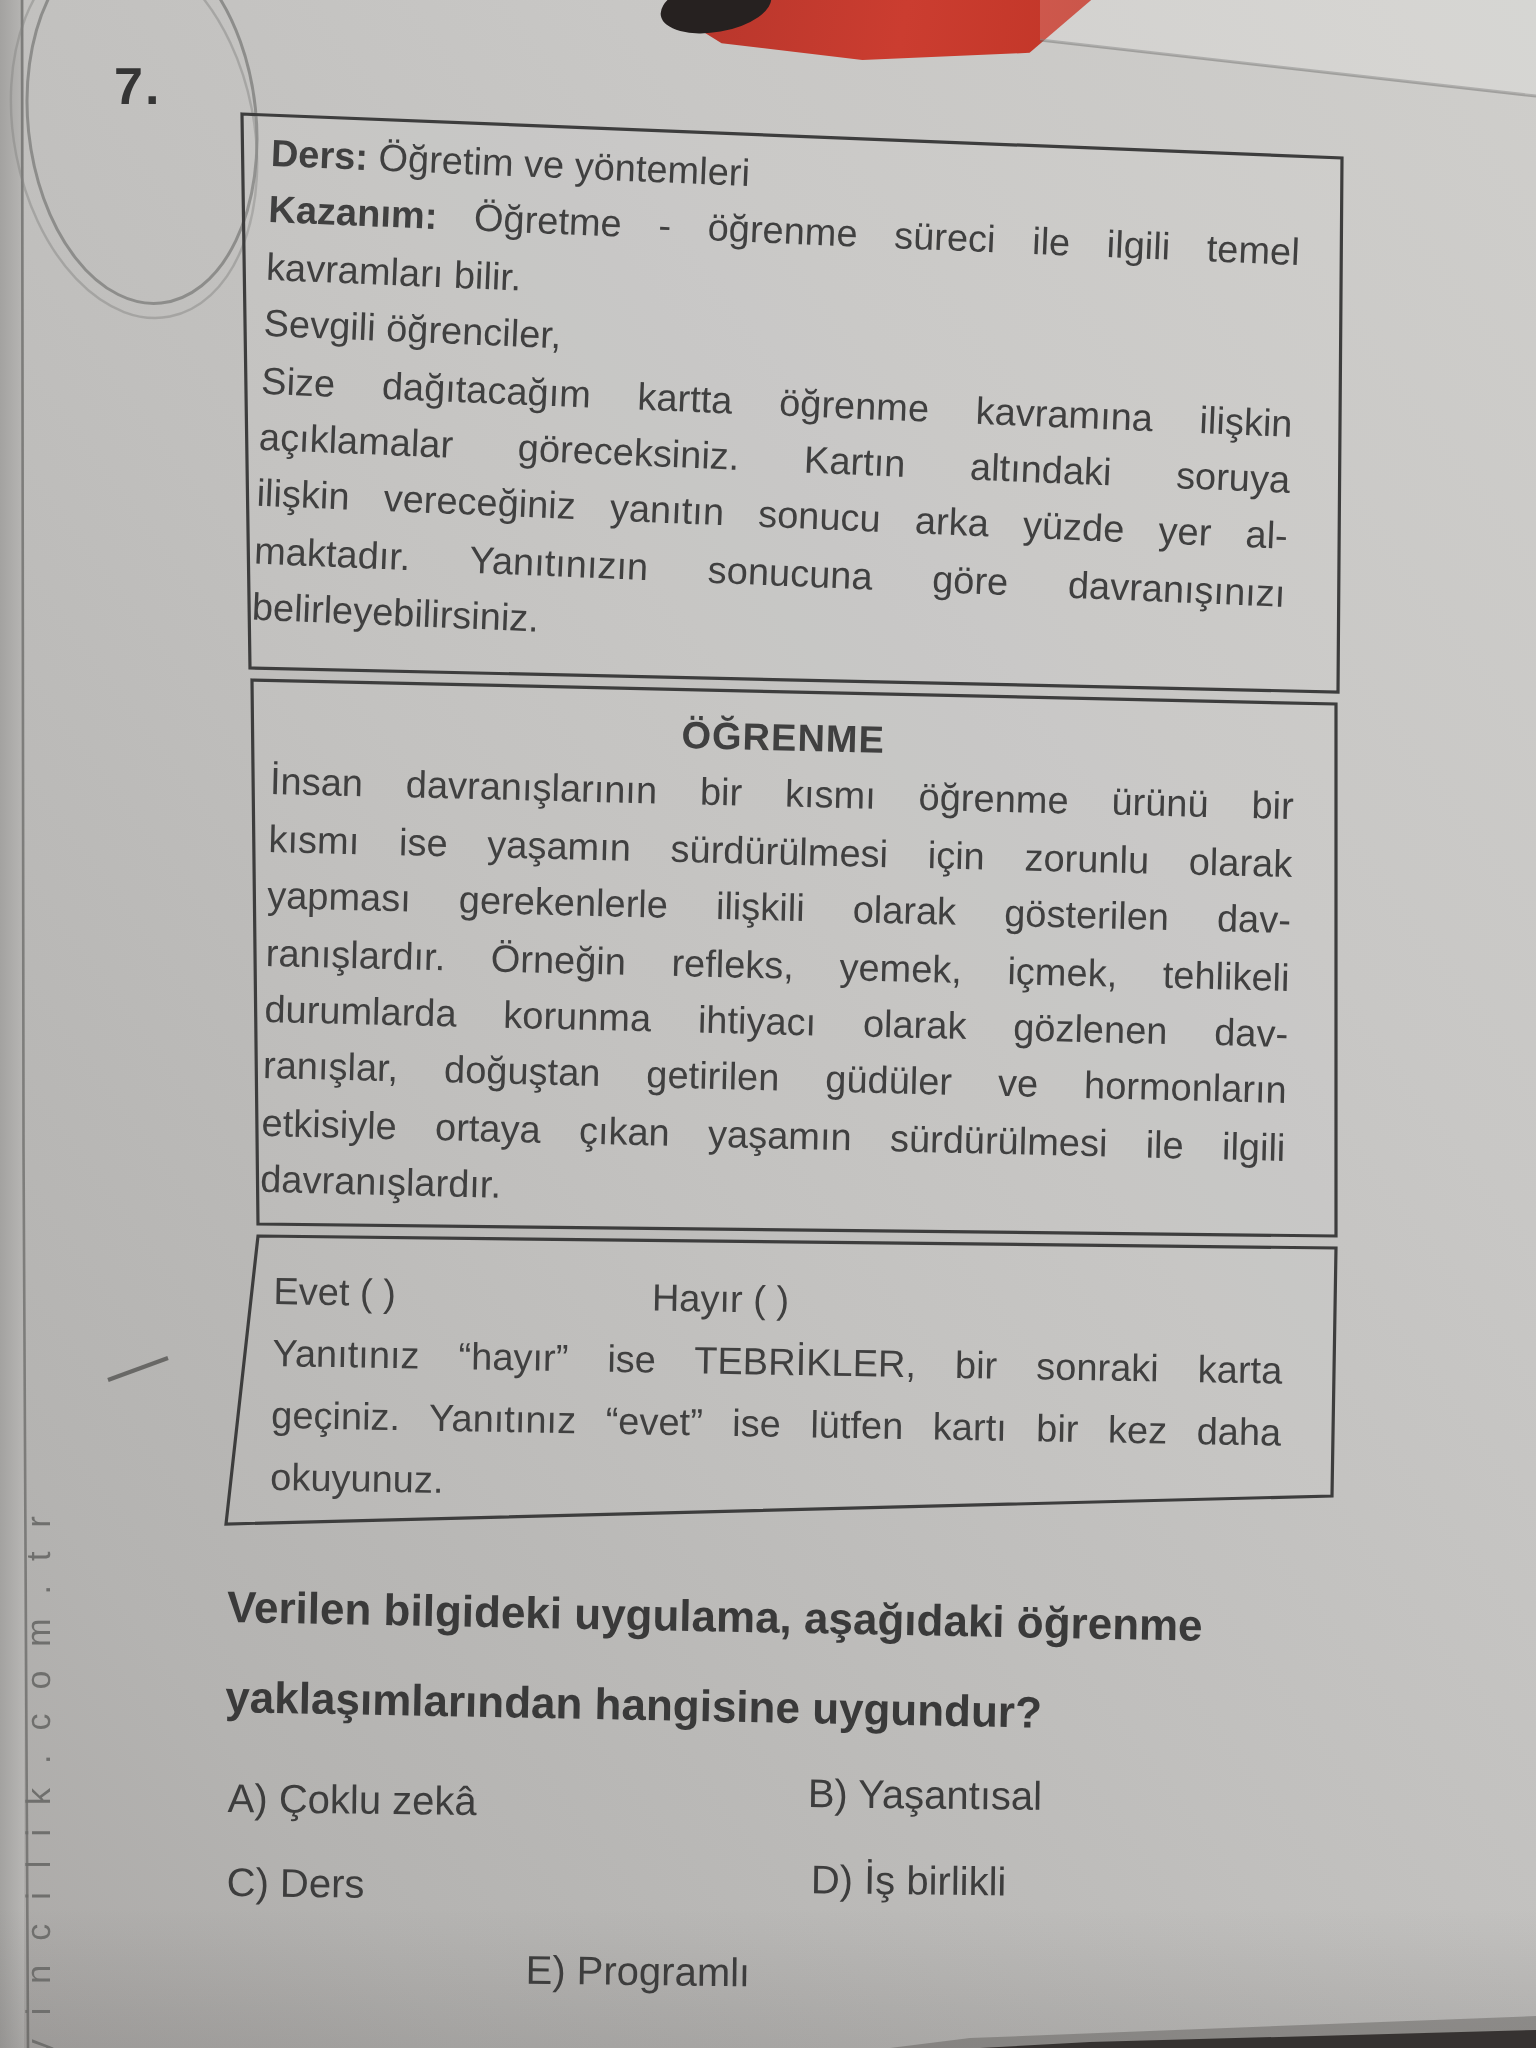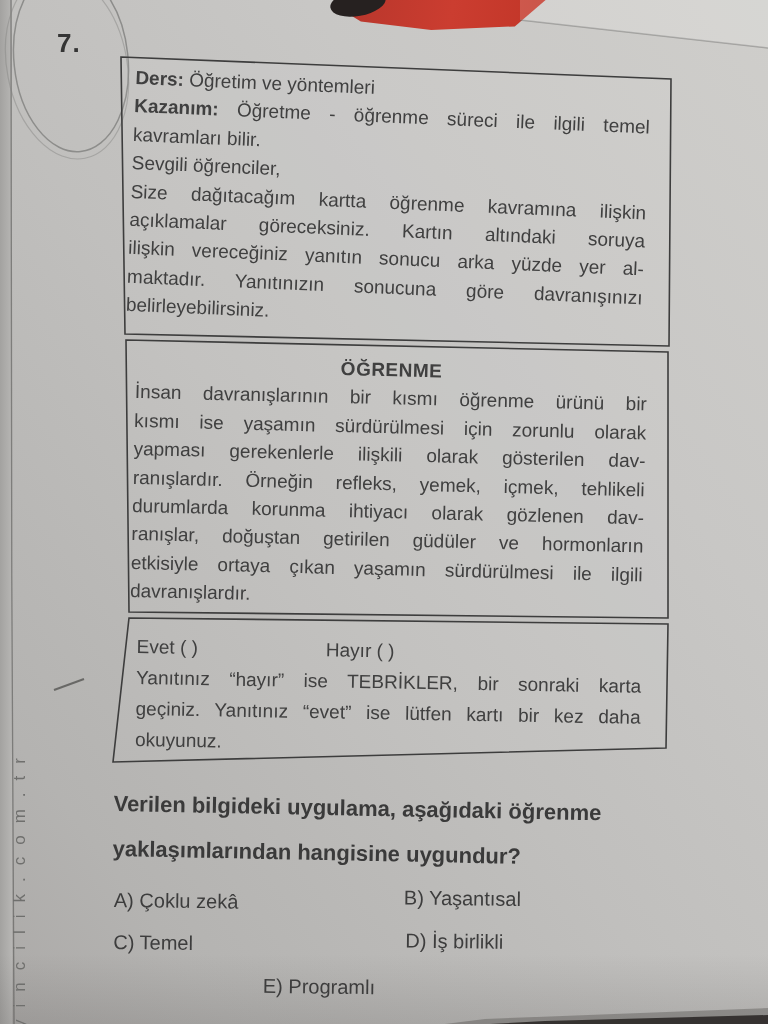--- a/index.html
+++ b/index.html
@@ -155,7 +155,7 @@
     <div class="options">
       <div class="opt opt-a">A) Çoklu zekâ</div>
       <div class="opt opt-b">B) Yaşantısal</div>
-      <div class="opt opt-c">C) Temel</div>
+      <div class="opt opt-c">C) Ders</div>
       <div class="opt opt-d">D) İş birlikli</div>
       <div class="opt opt-e">E) Programlı</div>
     </div>

